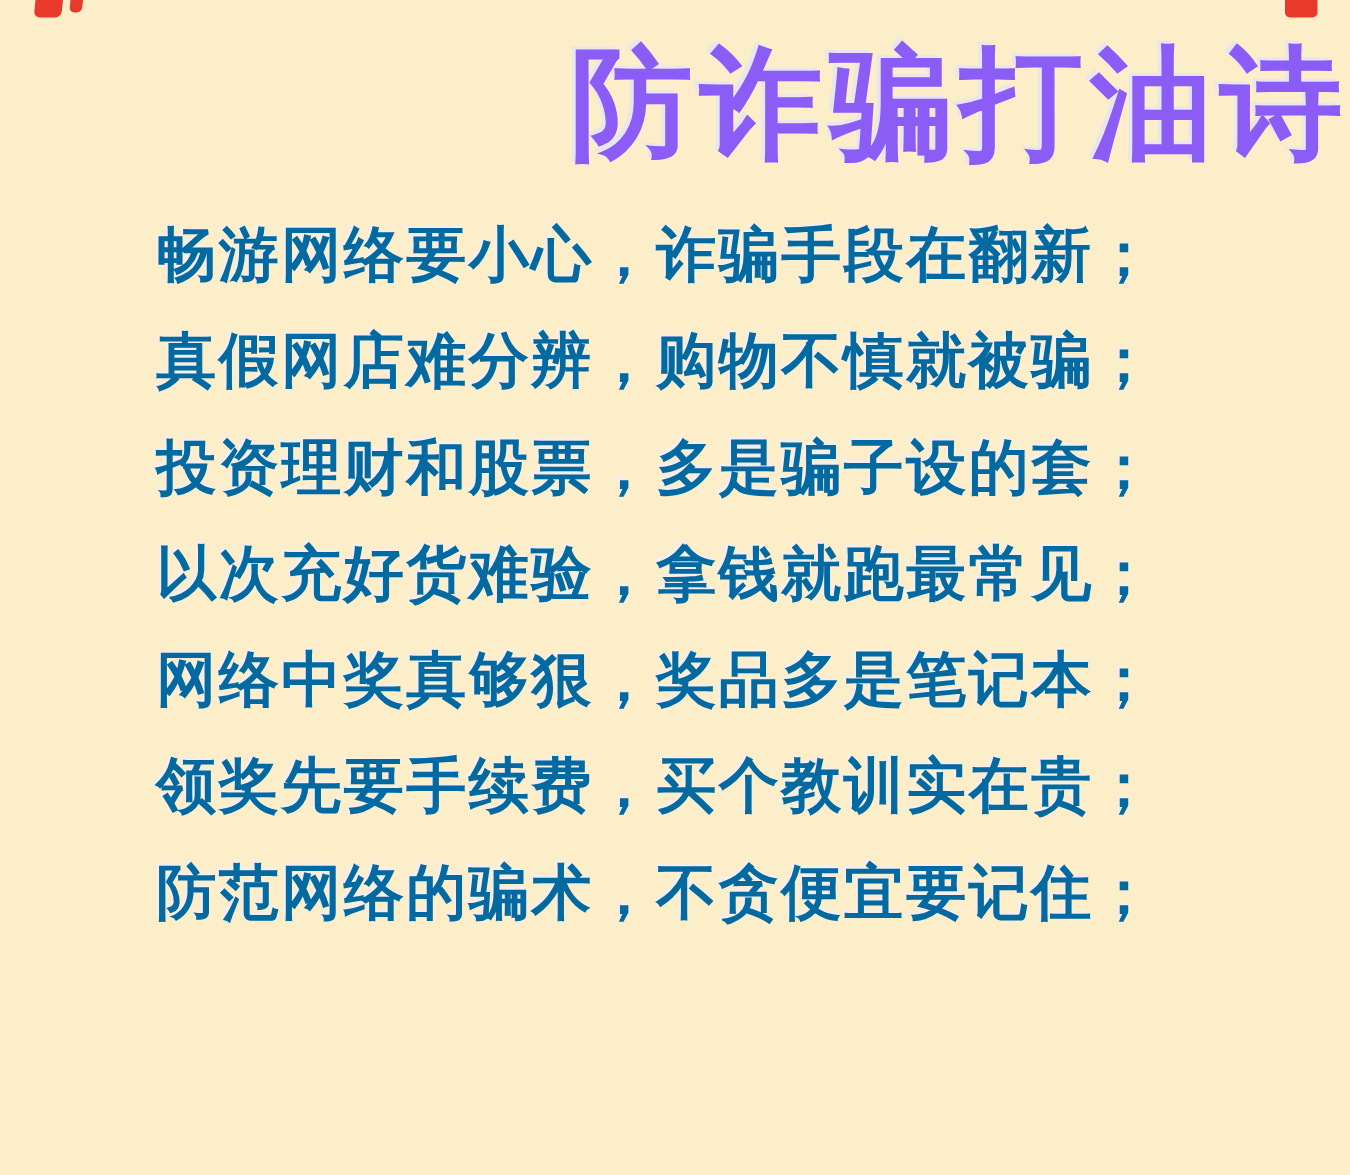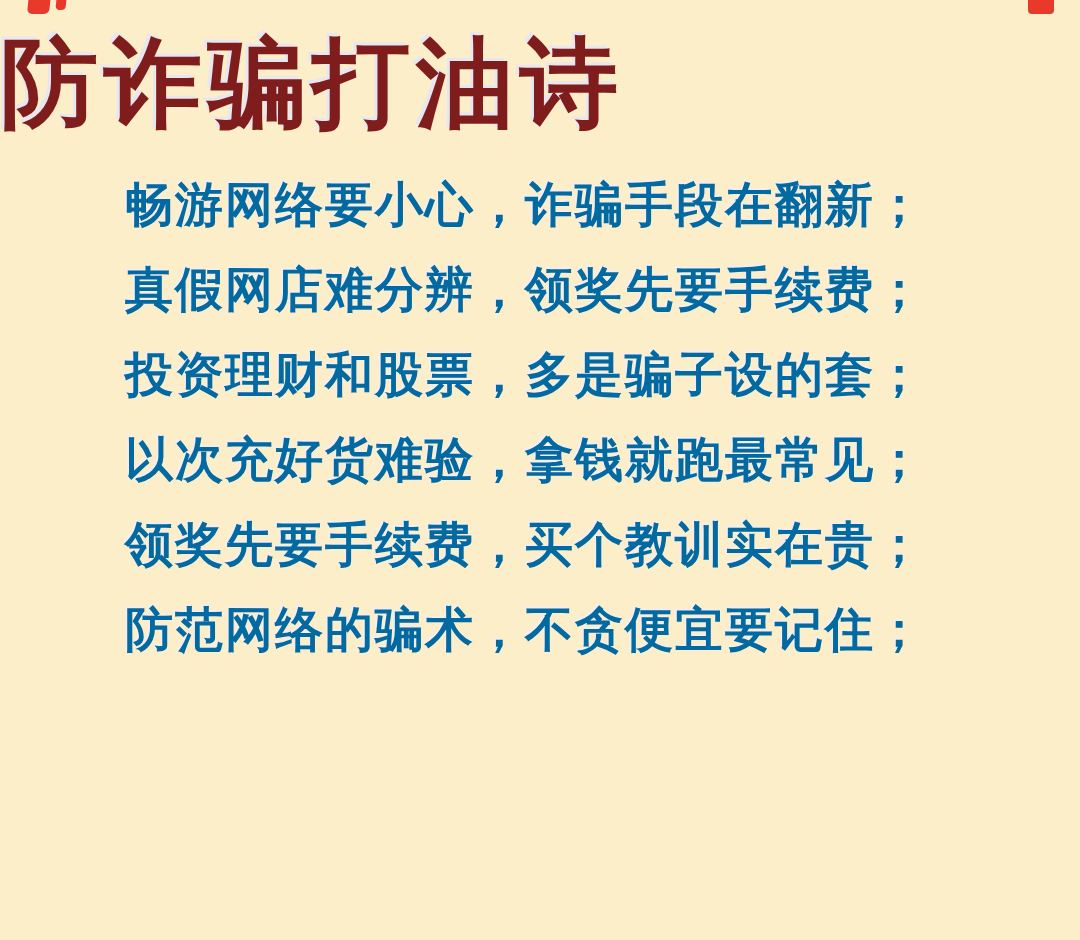--- a/index.html
+++ b/index.html
@@ -23,11 +23,11 @@
   .poster-title {
     margin: 0;
     padding-top: 30px;
-    text-align: left;
+    text-align: right;
     font-size: 98px;
     font-weight: 900;
     letter-spacing: 6px;
-    color: #7f1d1d;
+    color: #8b5cf6;
     text-shadow: -3px -3px 0 rgba(230, 228, 245, 0.9);
     line-height: 1.1;
   }

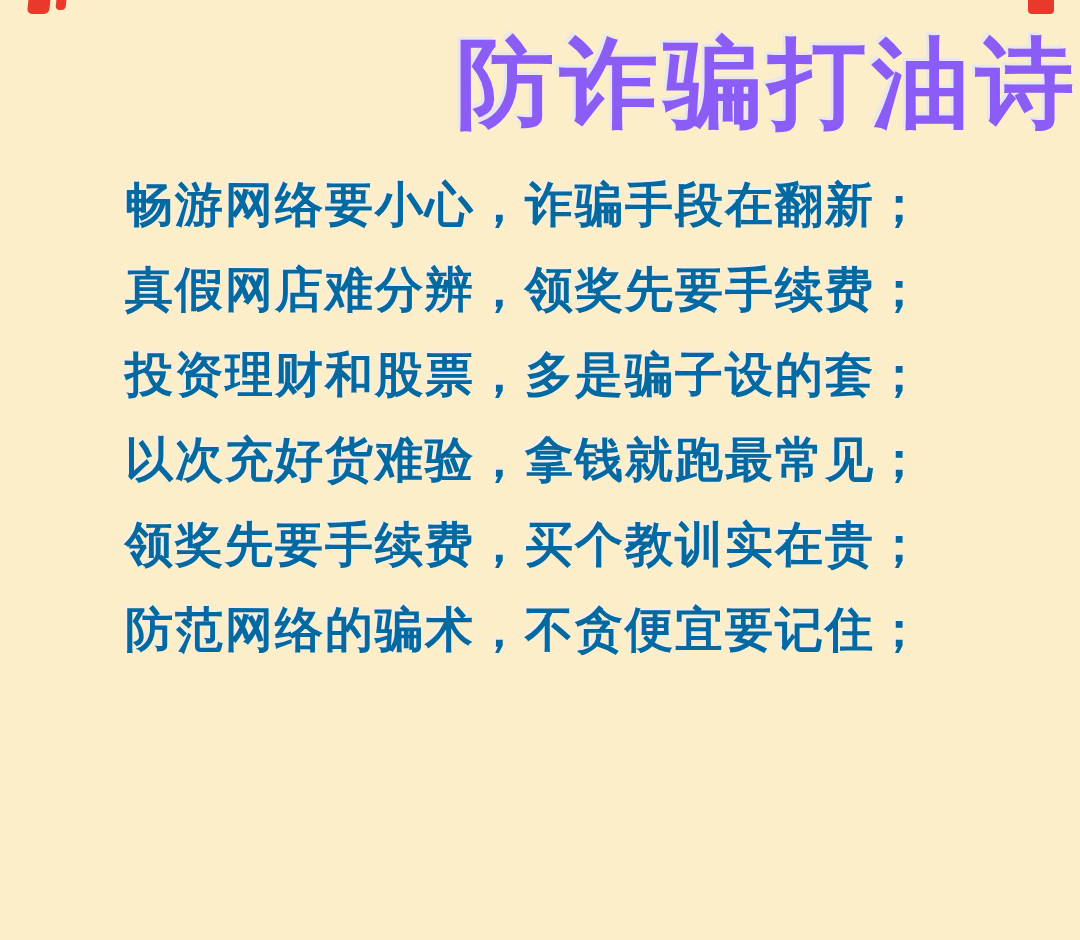--- a/index.html
+++ b/index.html
@@ -86,7 +86,7 @@
 
   <div class="poem">
     <div class="poem-line">畅游网络要小心，诈骗手段在翻新；</div>
-    <div class="poem-line">真假网店难分辨，领奖先要手续费；</div>
+    <div class="poem-line">真假网店难分辨，购物不慎就被骗；</div>
     <div class="poem-line">投资理财和股票，多是骗子设的套；</div>
     <div class="poem-line">以次充好货难验，拿钱就跑最常见；</div>
     <div class="poem-line">领奖先要手续费，买个教训实在贵；</div>

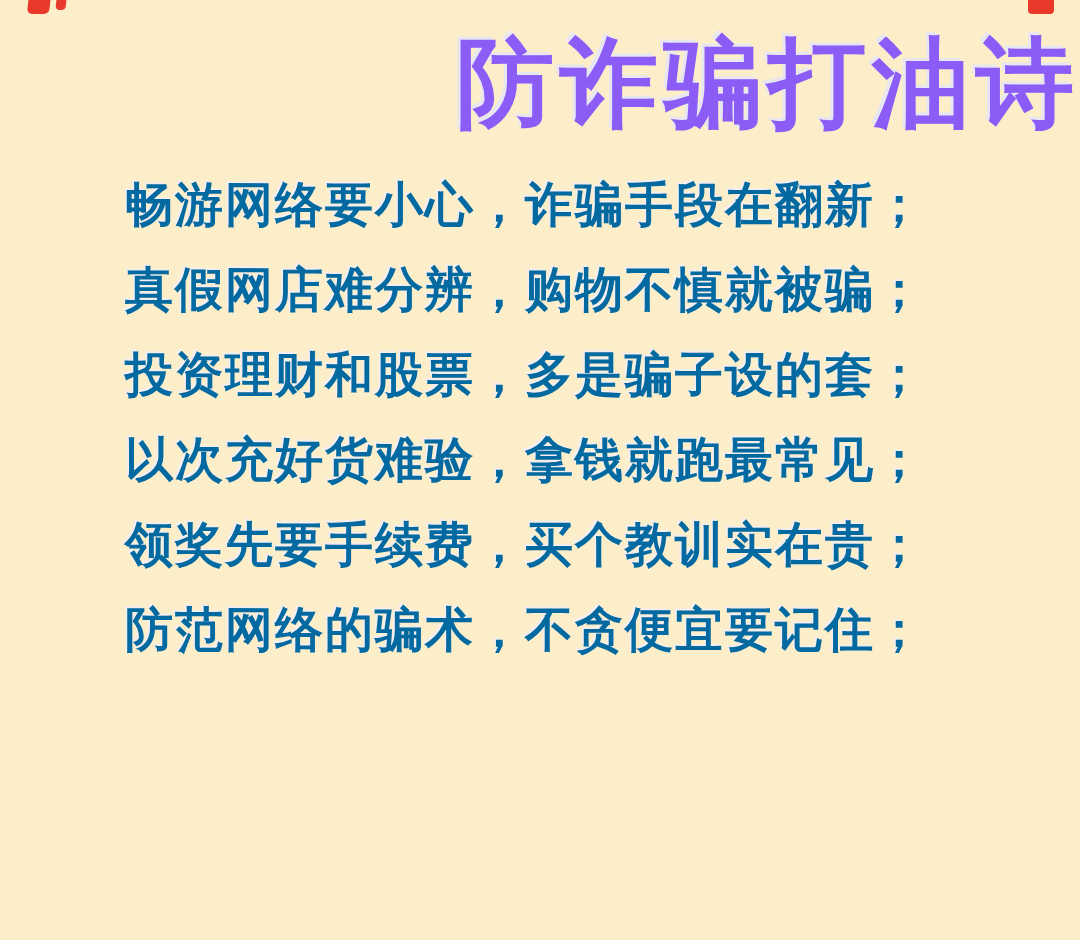--- a/index.html
+++ b/index.html
@@ -89,6 +89,7 @@
     <div class="poem-line">真假网店难分辨，购物不慎就被骗；</div>
     <div class="poem-line">投资理财和股票，多是骗子设的套；</div>
     <div class="poem-line">以次充好货难验，拿钱就跑最常见；</div>
+    <div class="poem-line">网络中奖真够狠，奖品多是笔记本；</div>
     <div class="poem-line">领奖先要手续费，买个教训实在贵；</div>
     <div class="poem-line">防范网络的骗术，不贪便宜要记住；</div>
   </div>

